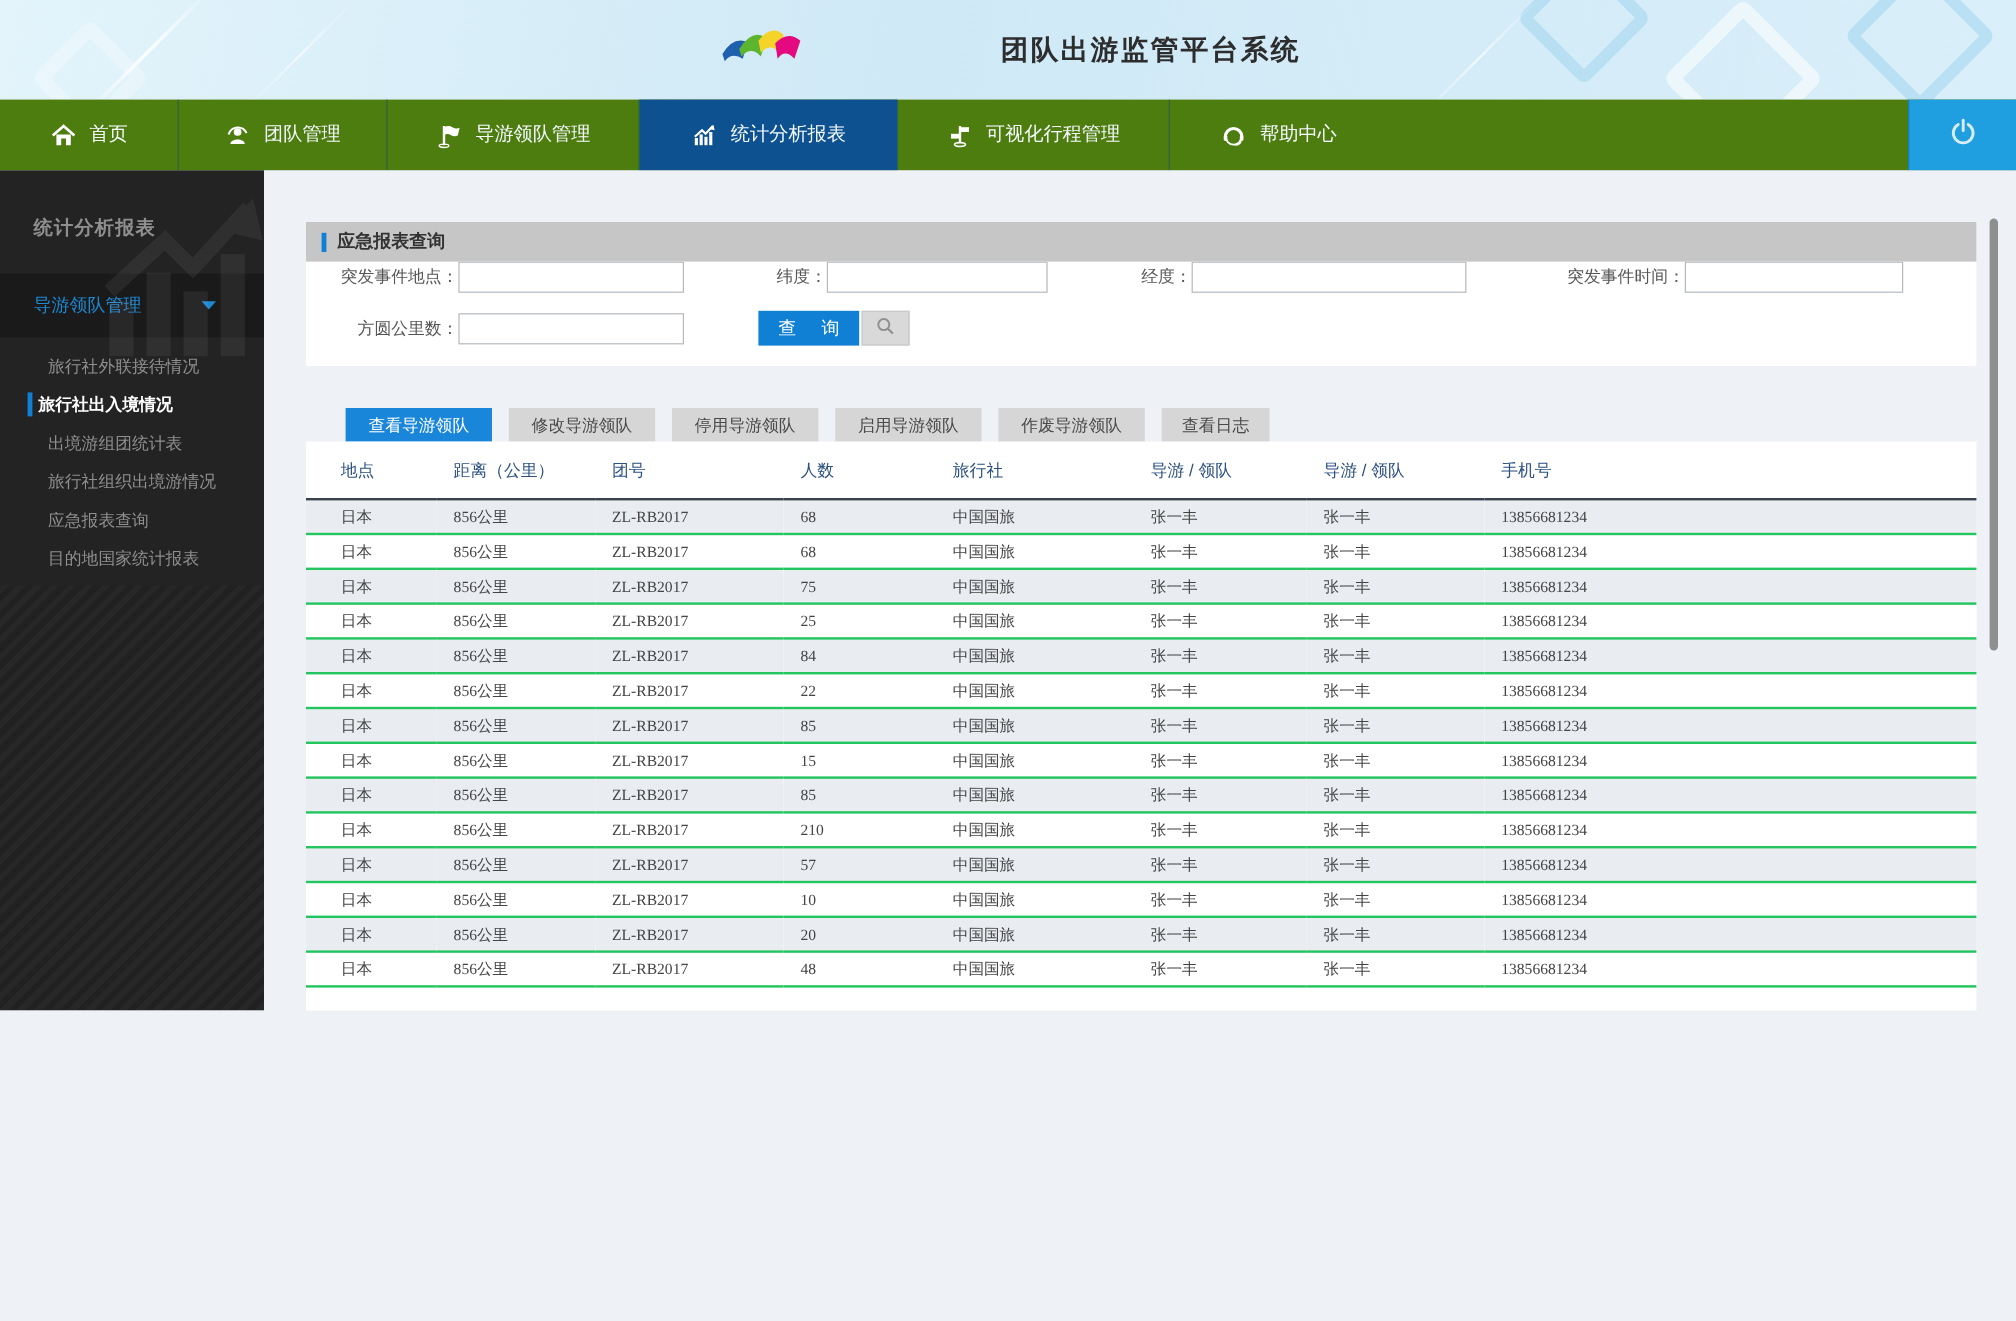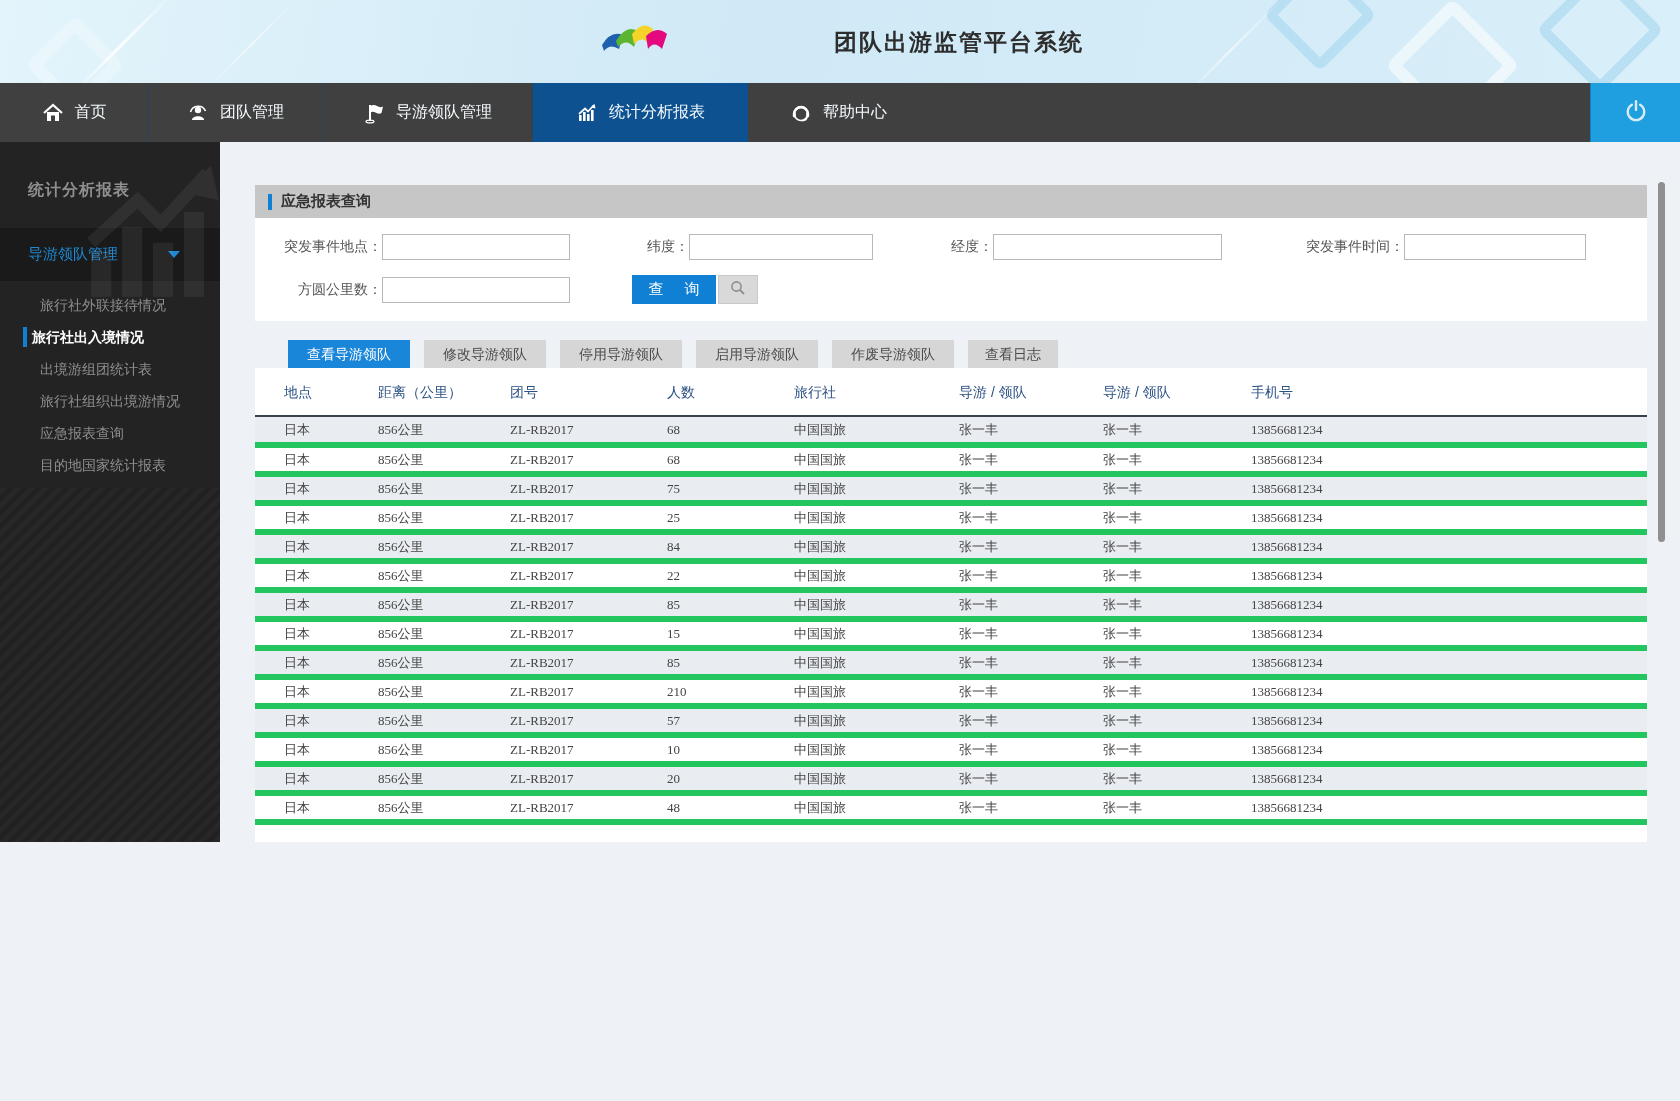--- a/index.html
+++ b/index.html
@@ -19,7 +19,7 @@
     font-size:23px; font-weight:bold; color:#2d2d2d; letter-spacing:2px; white-space:nowrap; }
 
   
-  .navbar { position:absolute; top:83px; left:0; width:100%; height:59px; background:#404040;
+  .navbar { position:absolute; top:83px; left:0; width:100%; height:59px; background:#4d7c0f;
     display:flex; align-items:stretch; box-shadow:0 2px 3px rgba(0,0,0,.18); }
   .nav-item { display:flex; align-items:center; justify-content:center; gap:11px;
     color:#f4fafd; font-size:16px; cursor:pointer; border-right:1px solid rgba(9,70,130,.45); white-space:nowrap; }

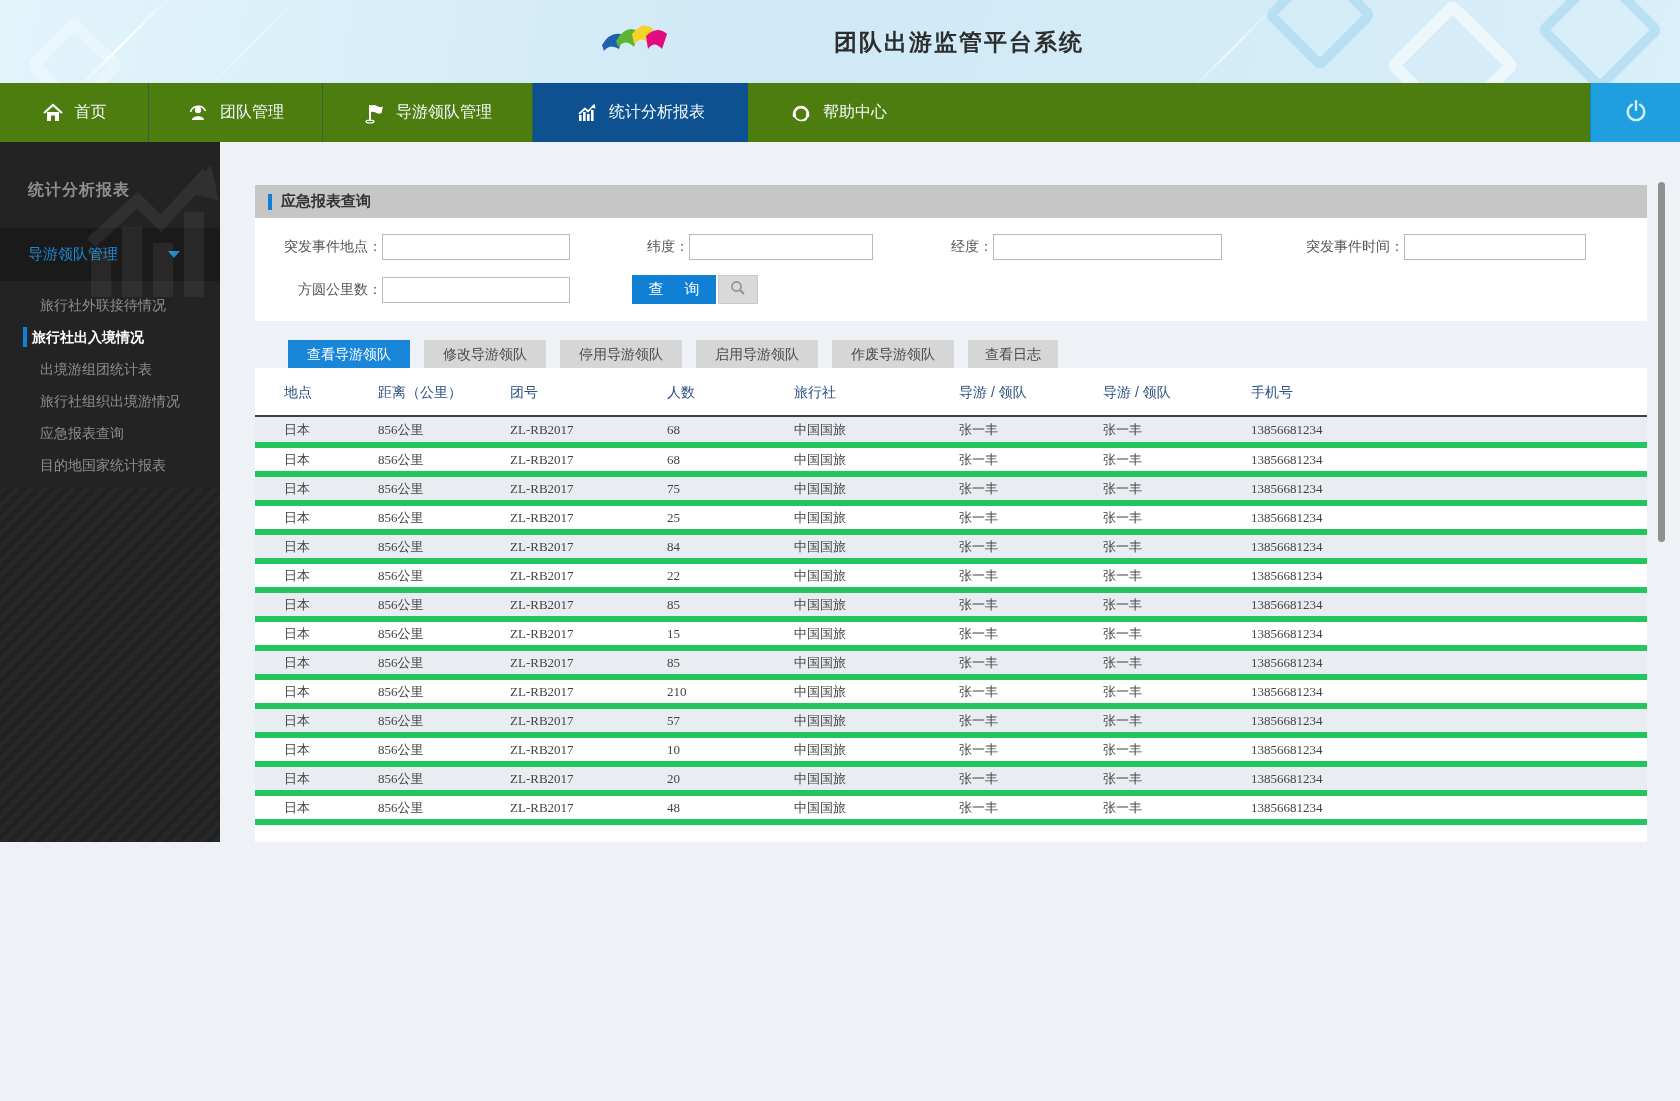--- a/index.html
+++ b/index.html
@@ -168,6 +168,17 @@
           </svg>
       </span>
       <span>统计分析报表</span>
+    </div>
+    <div class="nav-item" style="width:227px">
+      <span class="nav-ico">
+        <svg width="22" height="22" viewBox="0 0 22 22">
+            <line x1="11" y1="3" x2="11" y2="17" stroke="#fff" stroke-width="2"></line>
+            <rect x="11" y="4" width="7.5" height="4" fill="#fff"></rect>
+            <rect x="3.5" y="9.5" width="7.5" height="4" fill="#fff"></rect>
+            <ellipse cx="11" cy="18.5" rx="4.5" ry="1.6" fill="none" stroke="#fff" stroke-width="1.4"></ellipse>
+          </svg>
+      </span>
+      <span>可视化行程管理</span>
     </div>
     <div class="nav-item" style="width:181px; border-right:none;">
       <span class="nav-ico">

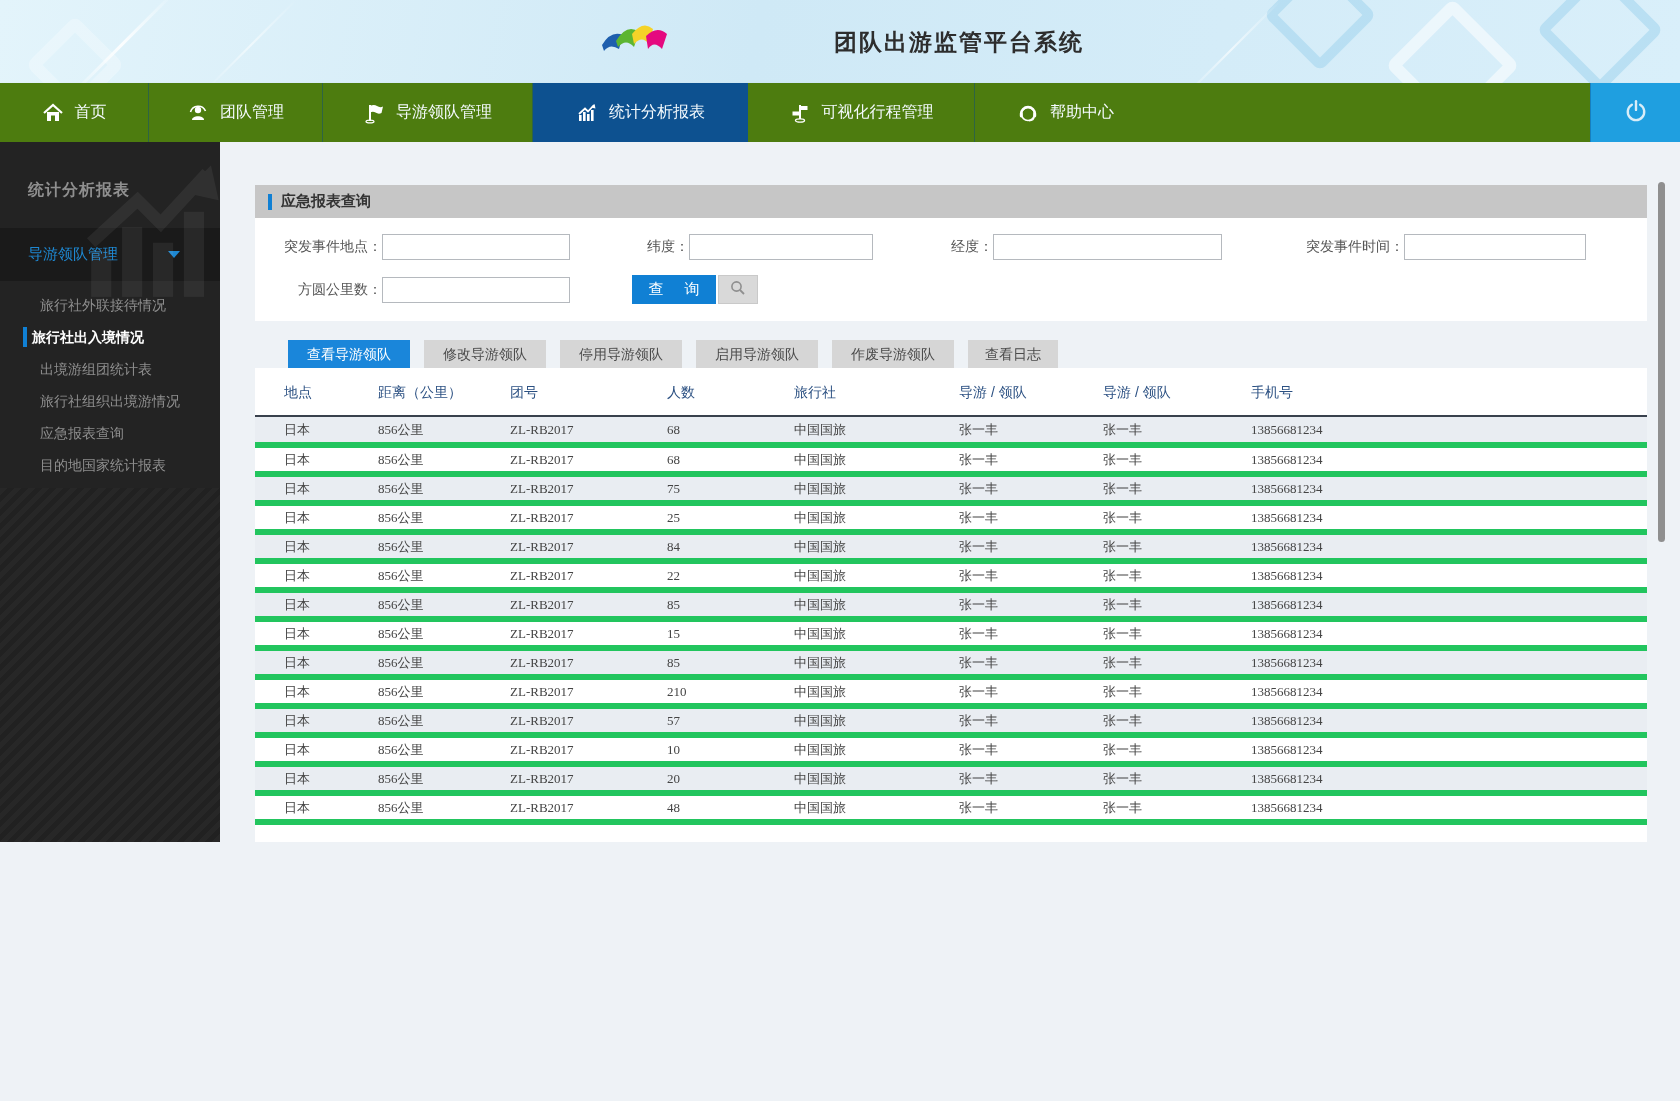--- a/index.html
+++ b/index.html
@@ -55,7 +55,7 @@
   .panel-title { font-size:15px; font-weight:bold; color:#333; }
   .form-body { padding:0 0 17px 25px; }
   .f-row { display:flex; align-items:center; }
-  .f-row.r1 { margin-top:16px; }
+  .f-row.r1 { }
   .f-row.r2 { margin-top:15px; }
   .f-label { display:inline-block; text-align:right; color:#555; font-size:14px; white-space:nowrap; }
   .f-input { height:26px; border:1px solid #b5b9be; background:#fff; font-size:13px; padding:0 6px; outline:none; }

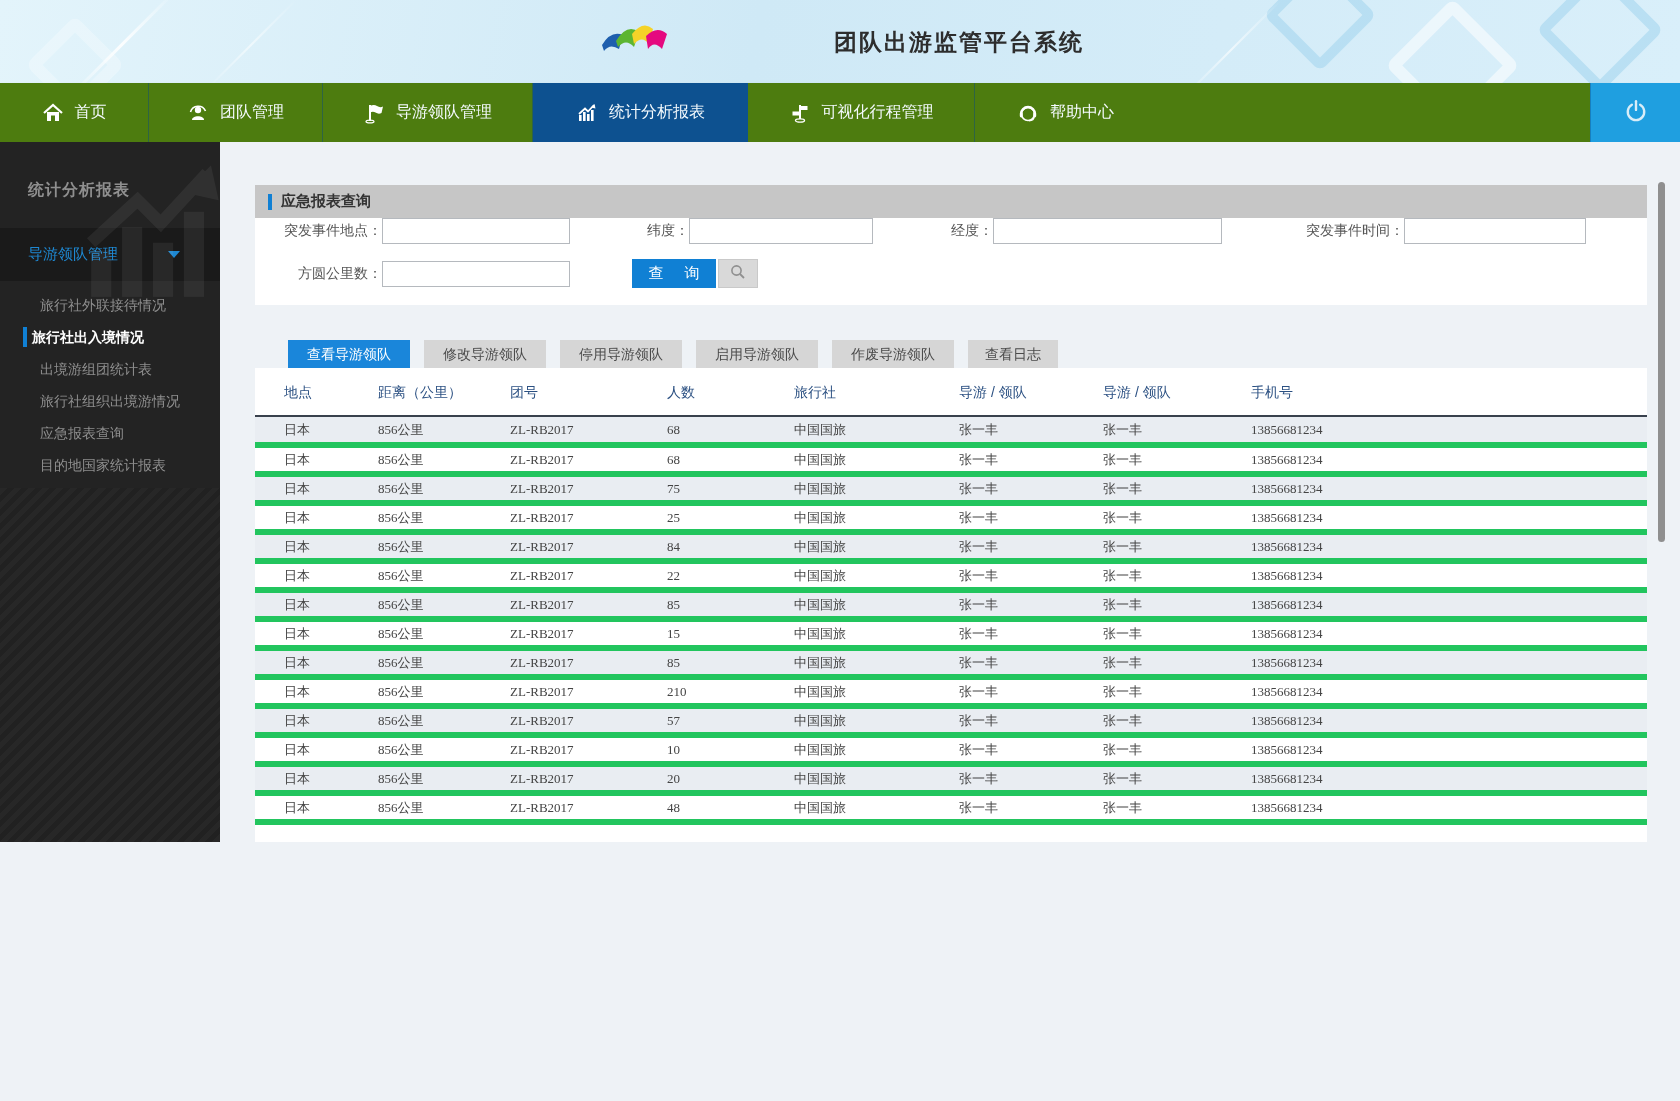--- a/index.html
+++ b/index.html
@@ -79,7 +79,7 @@
   td { height:29px; padding:0 0 0 14px; font-size:13px; color:#444;
     font-family:"Liberation Serif", serif; white-space:nowrap; }
   th:first-child, td:first-child { padding-left:29px; }
-  tbody tr { border-bottom:6px solid #22c55e; background:#fff; }
+  tbody tr { border-bottom:2px solid #22c55e; background:#fff; }
   tbody tr.odd { background:#e9edf2; }
 
   

